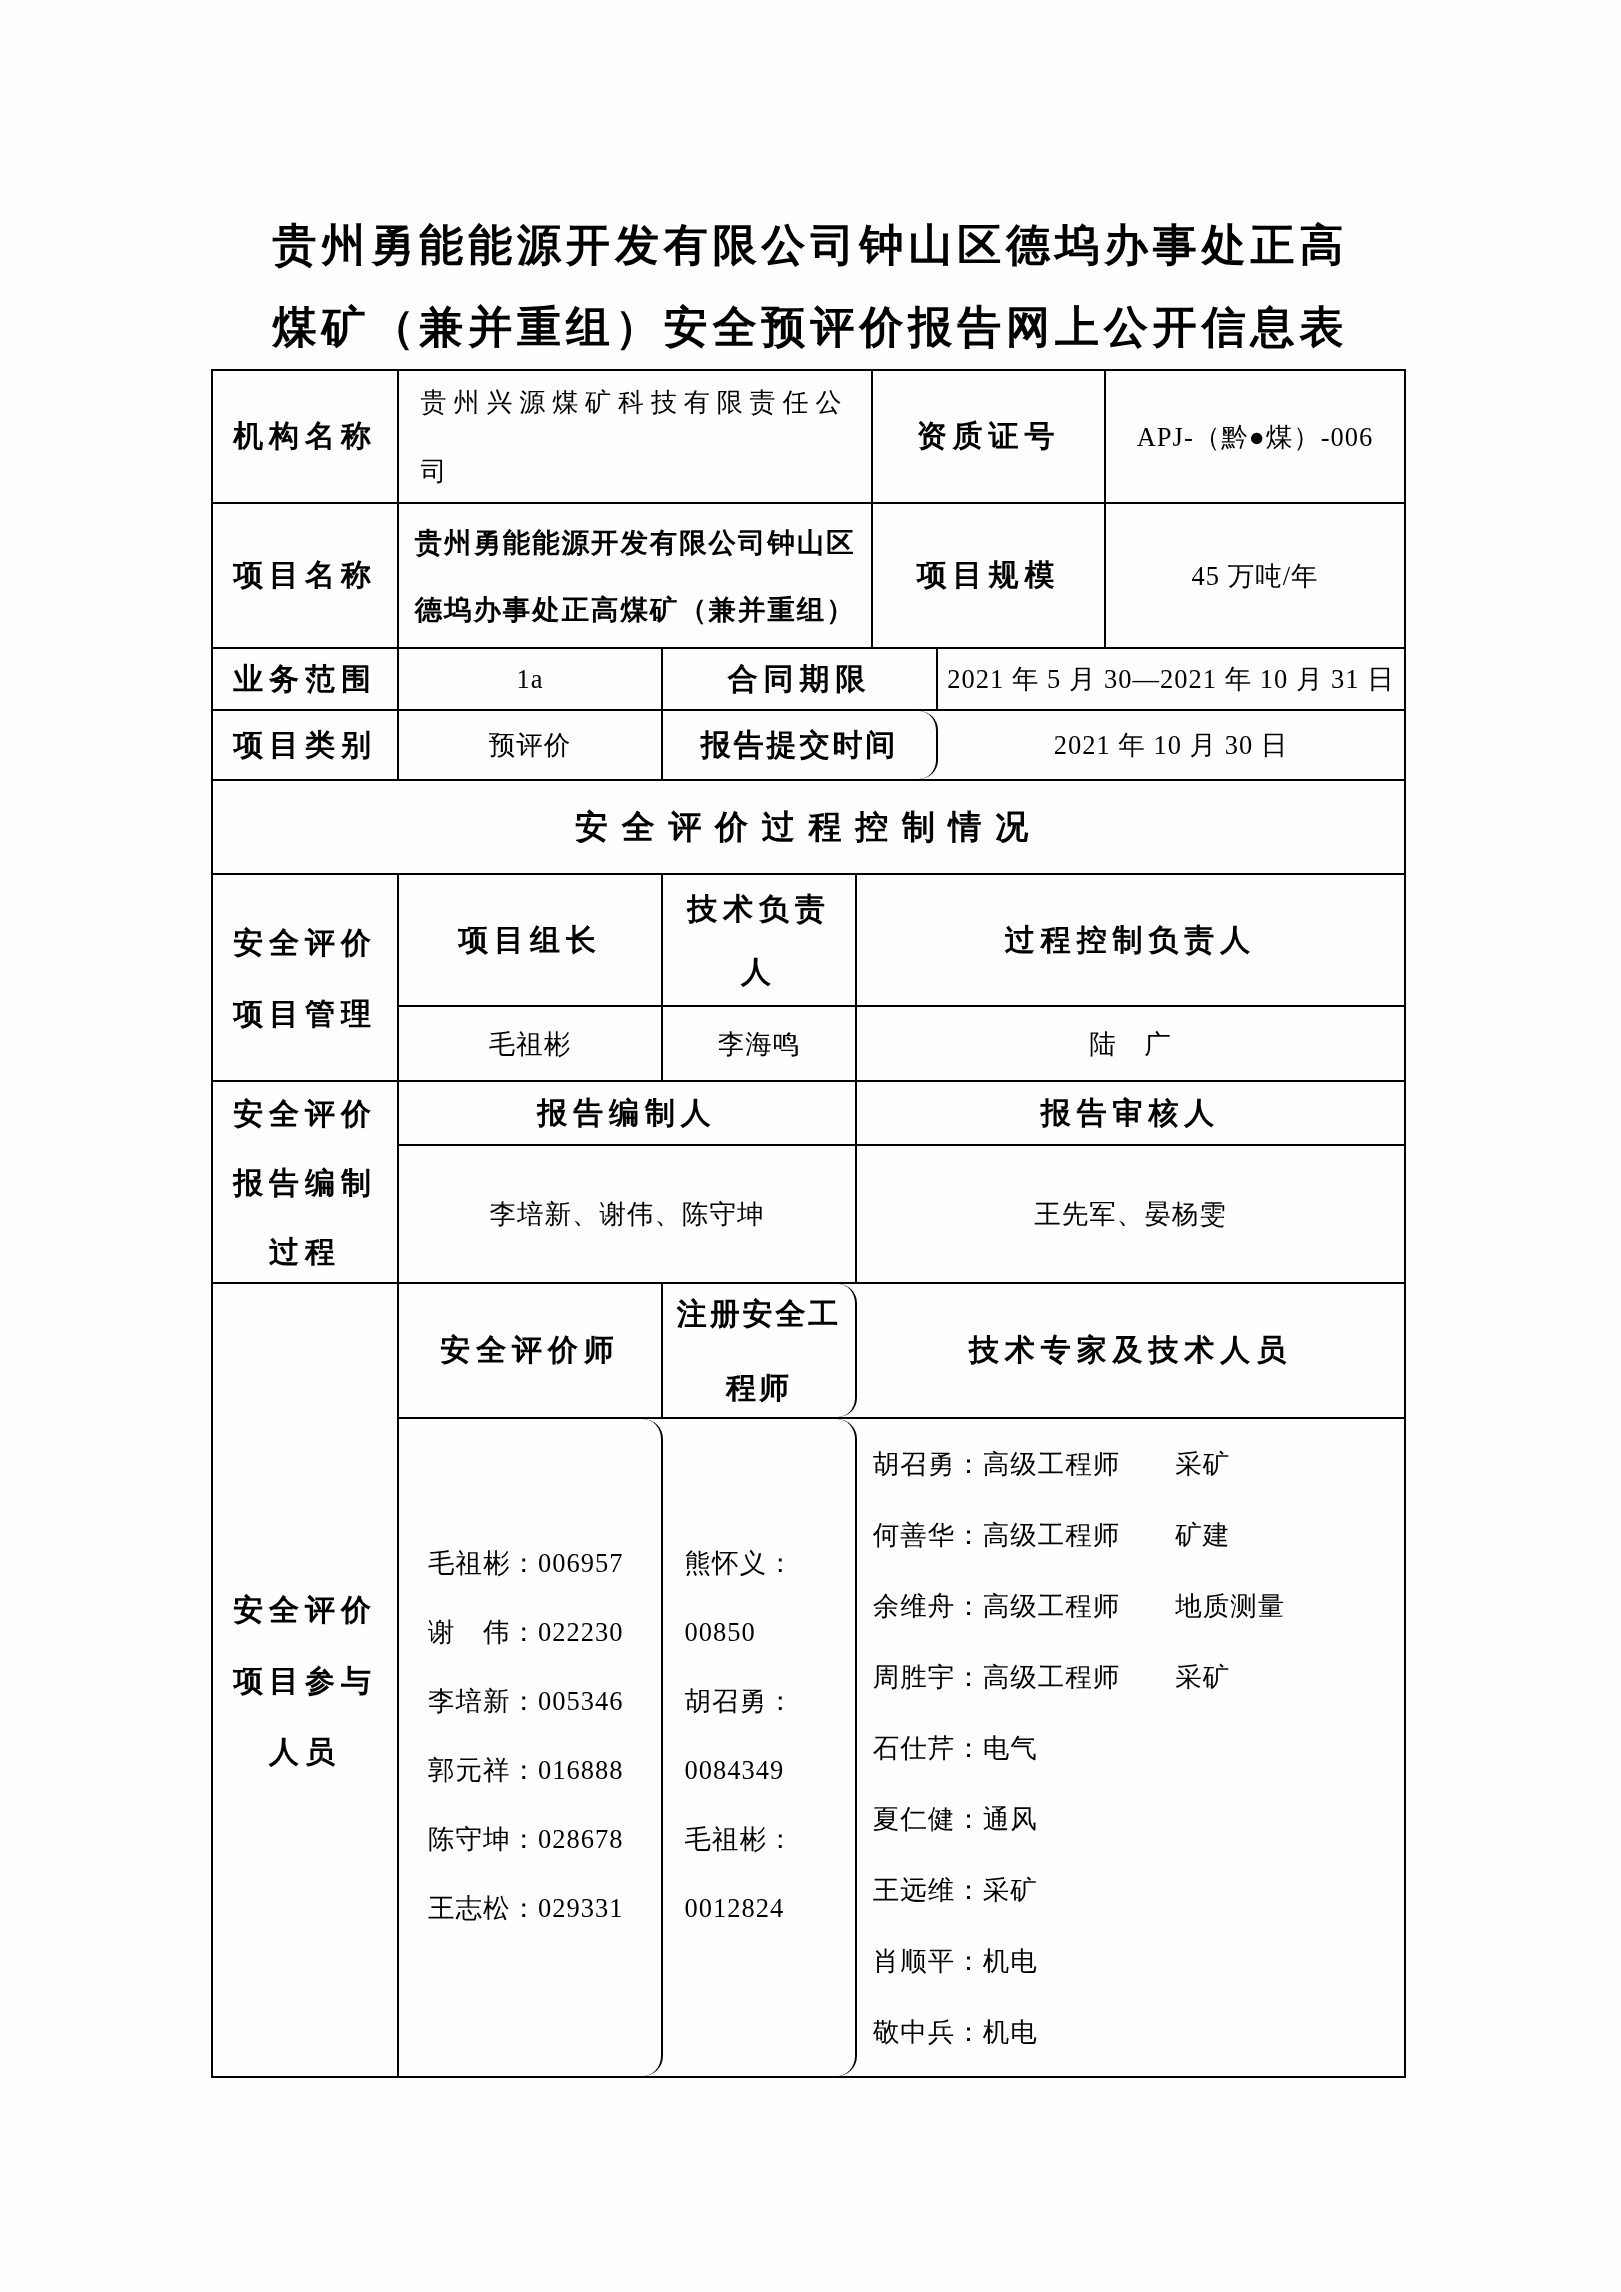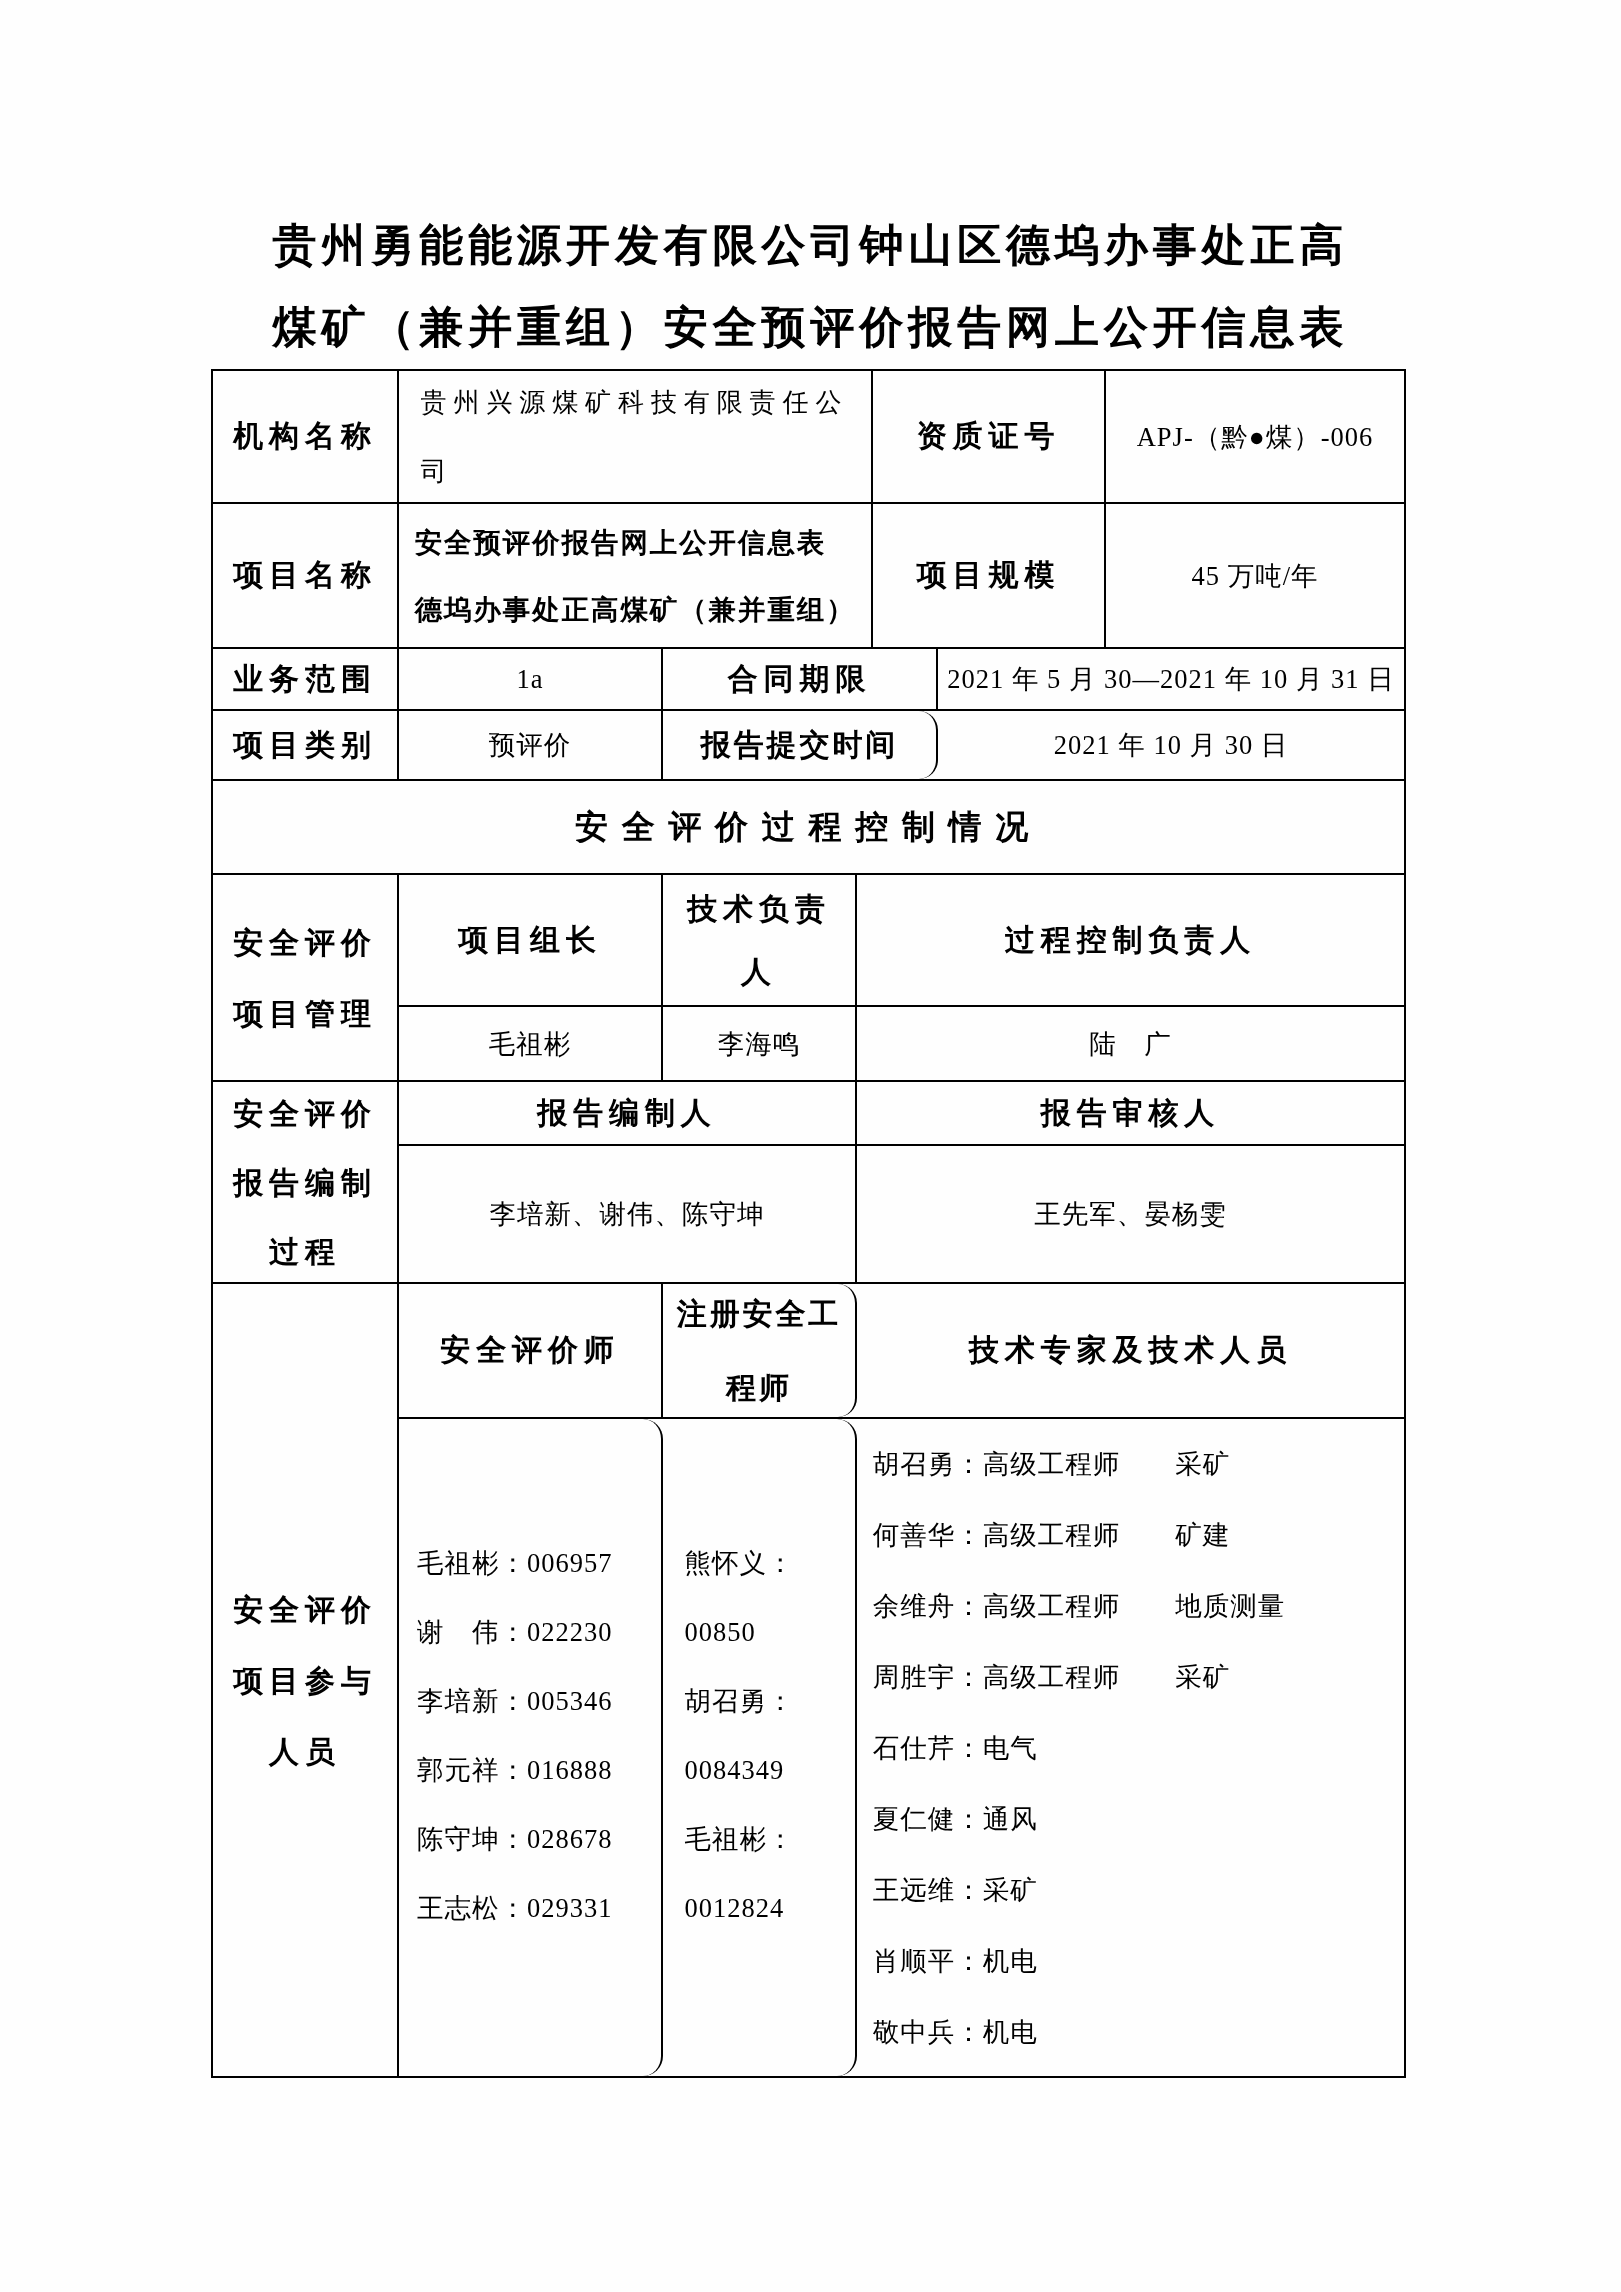--- a/index.html
+++ b/index.html
@@ -132,7 +132,7 @@
       <div class="td w-lbl lbl">项目名称</div>
       <div class="td w-c2a proj-val">
         <span class="vblock">
-          <span class="line">安全预评价报告网上公开信息表</span>
+          <span class="line">贵州勇能能源开发有限公司钟山区</span>
           <span class="line">德坞办事处正高煤矿（兼并重组）</span>
         </span>
       </div>

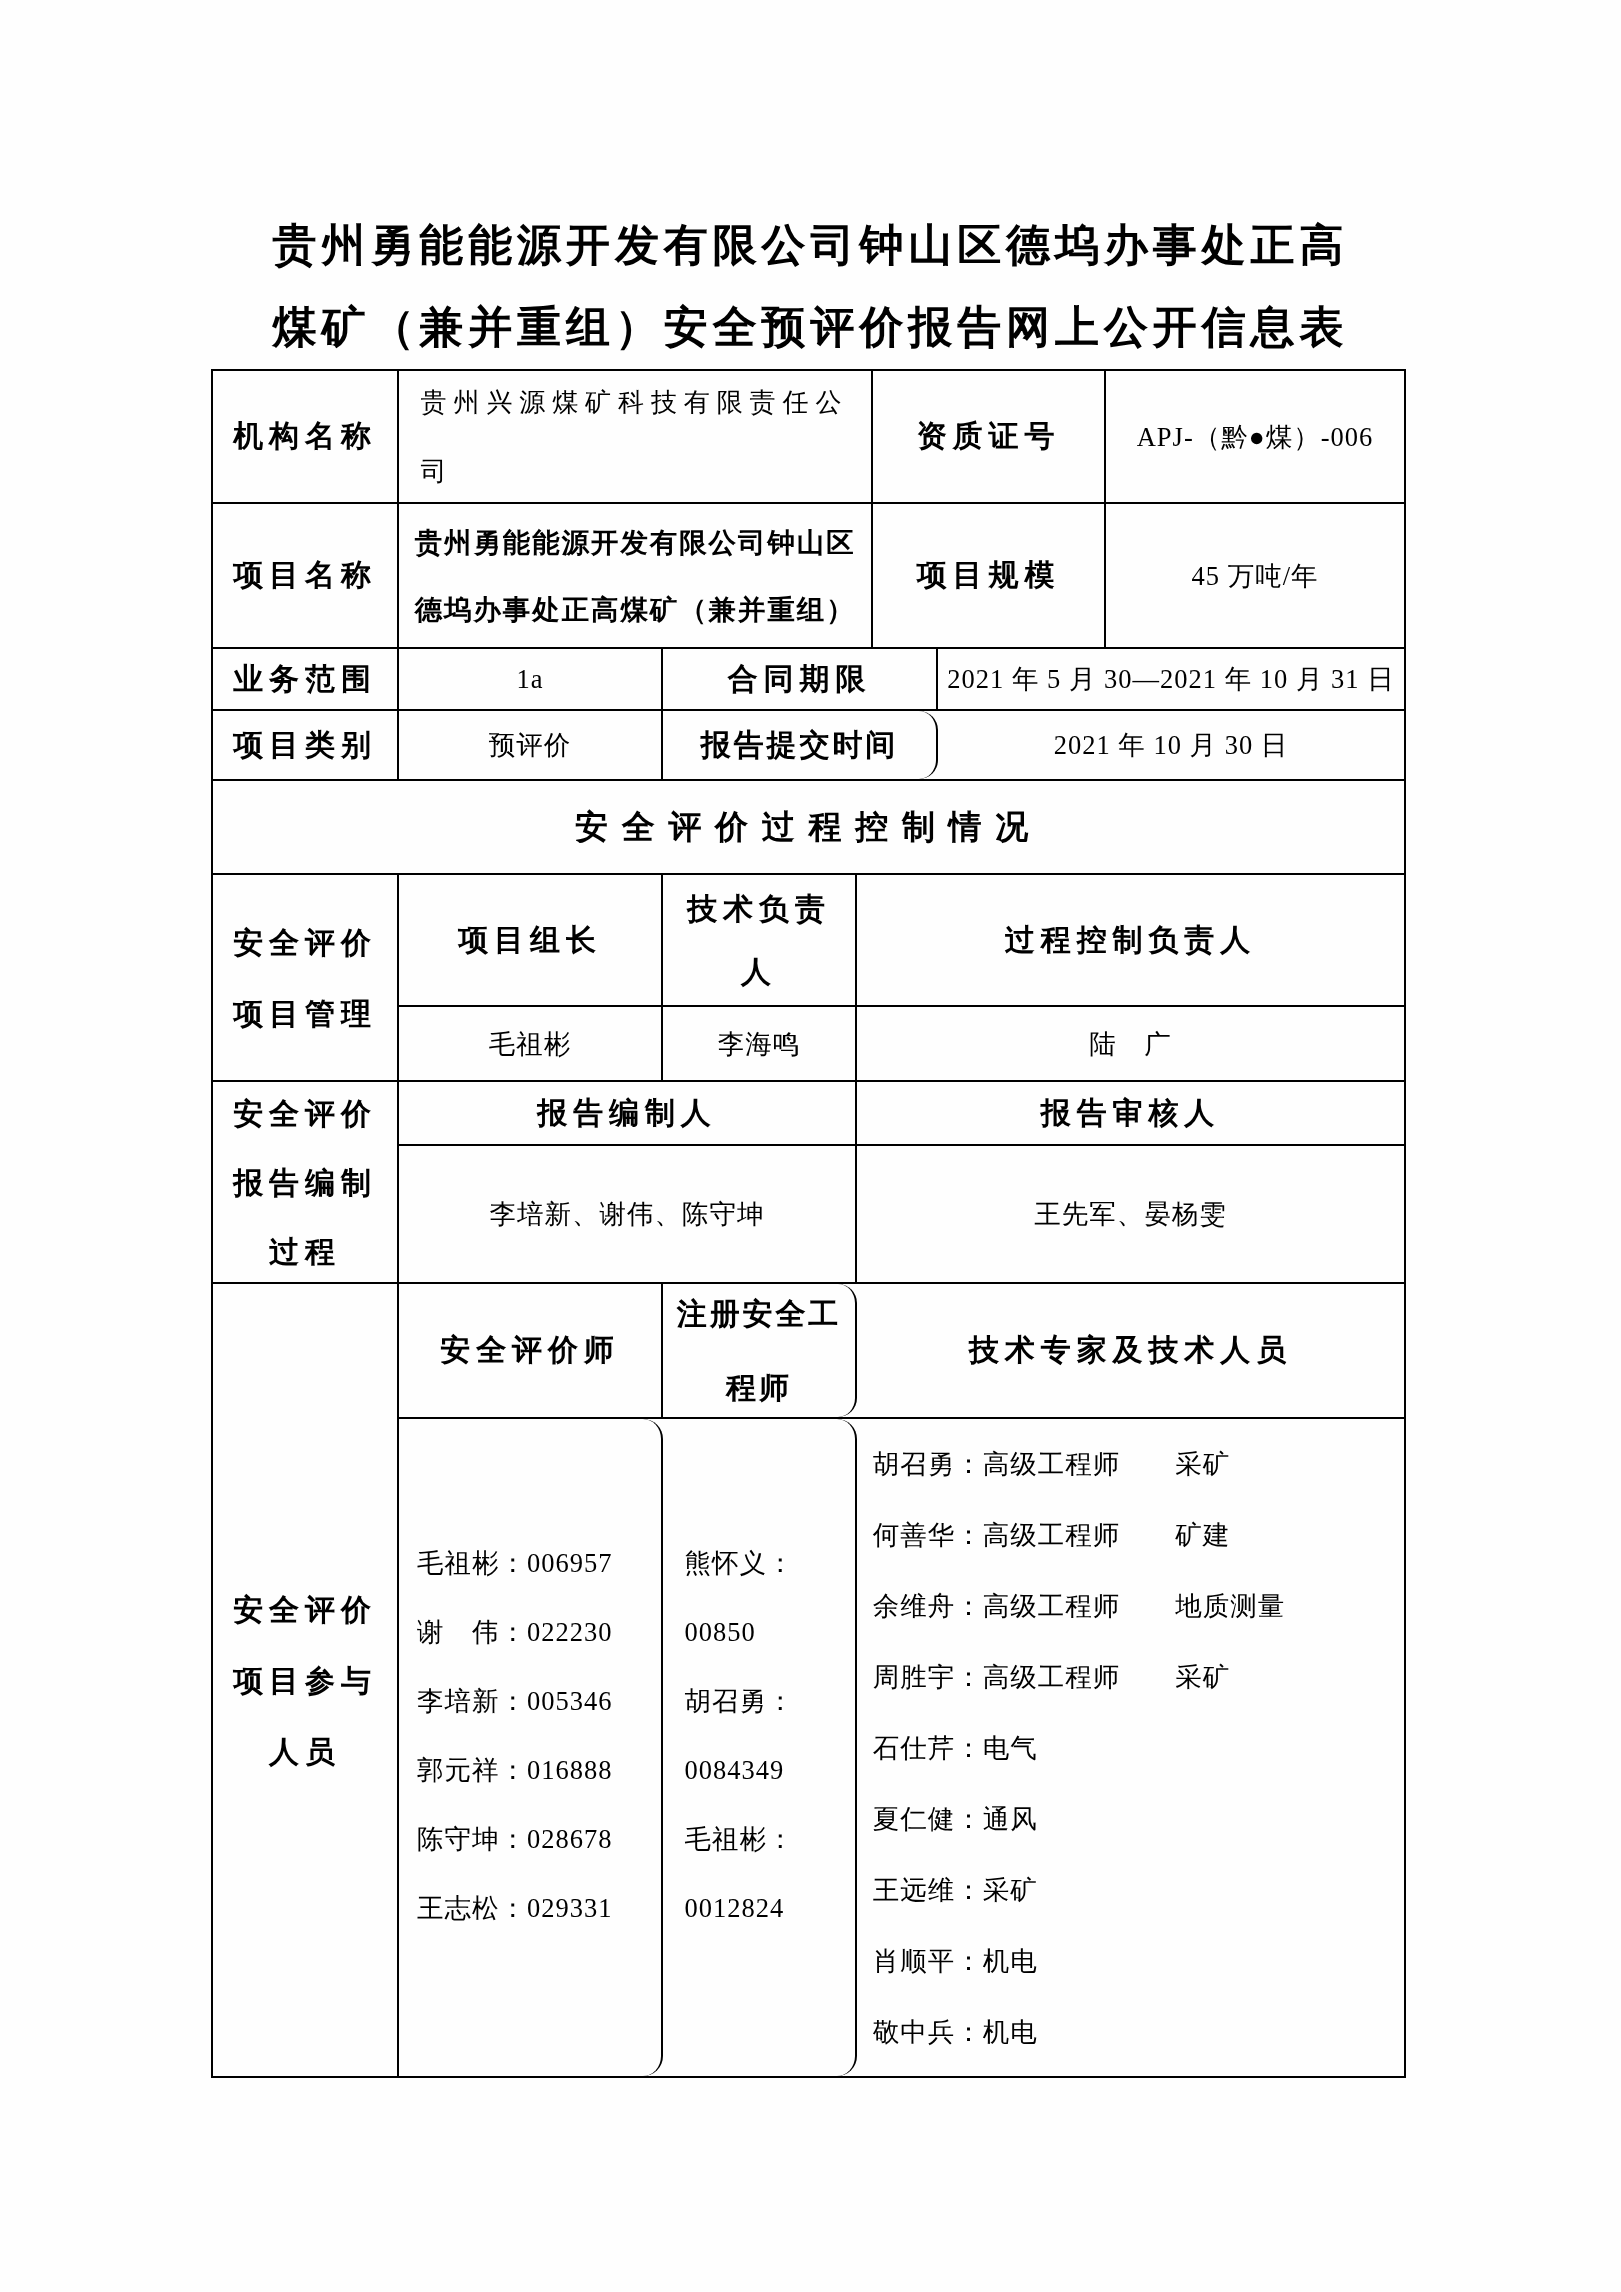--- a/index.html
+++ b/index.html
@@ -97,7 +97,7 @@
     font-size:26.5px;letter-spacing:1px;white-space:pre;
     text-align:left;
   }
-  .list.eval{padding:110px 0 0 18px;}
+  .list.eval{padding:110px 0 0 29px;}
   .list.eval .item{line-height:69px;}
   .list.eng{padding:110px 0 0 21.6px;}
   .list.eng .item{line-height:69px;}

